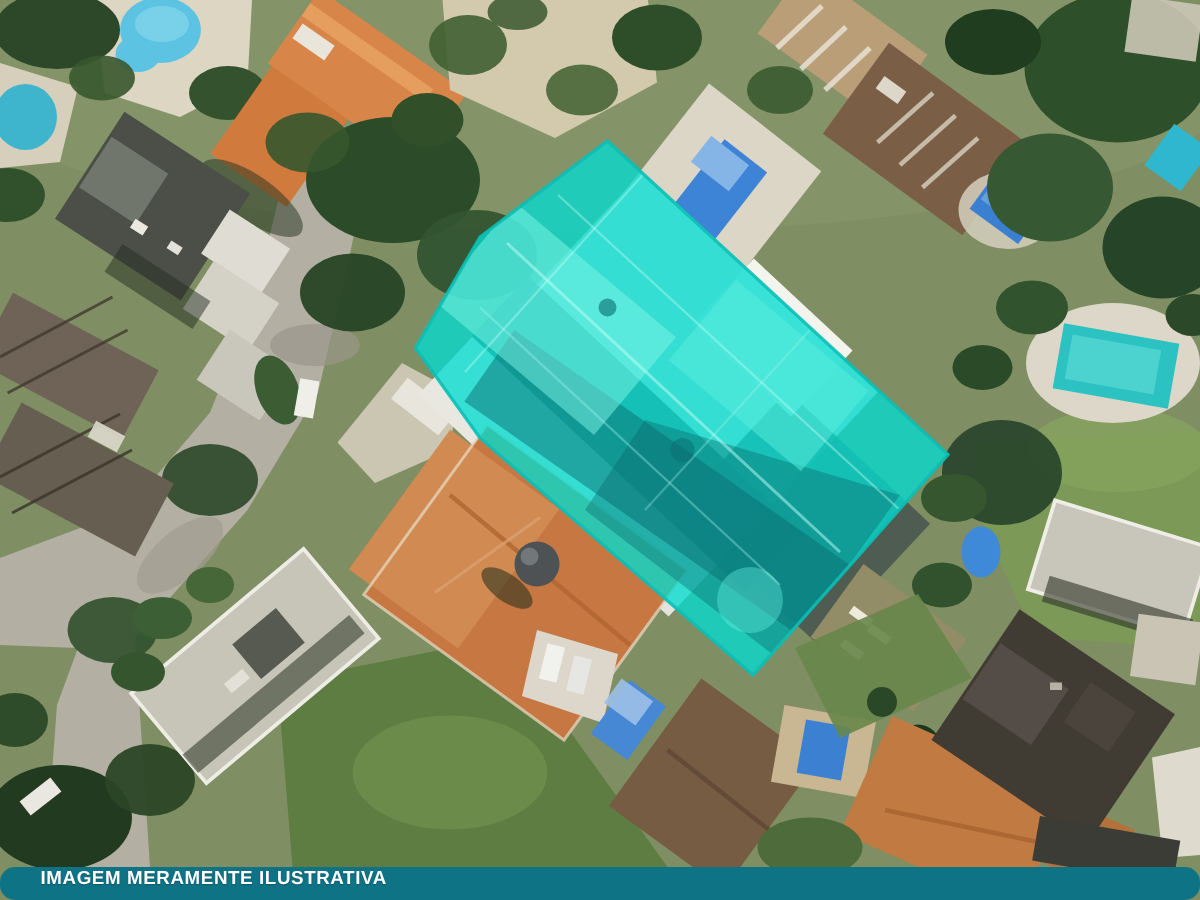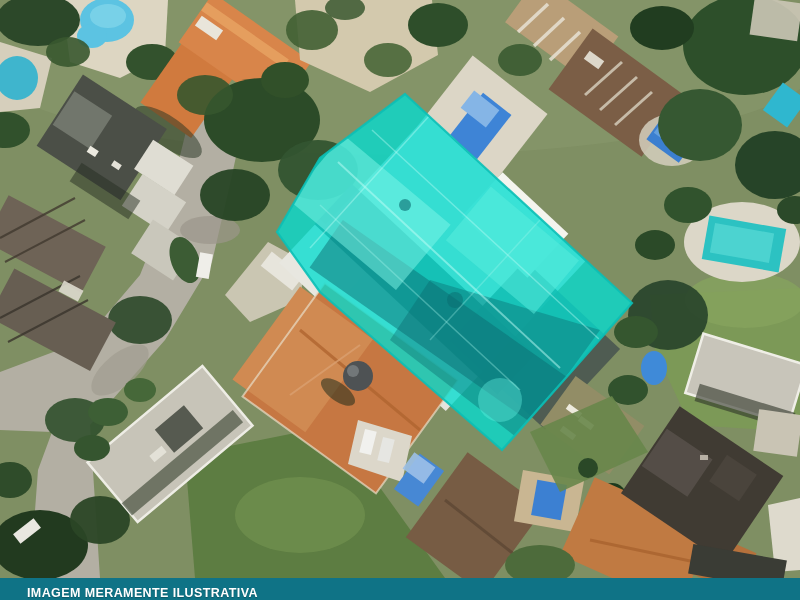--- a/index.html
+++ b/index.html
@@ -10,7 +10,7 @@
   .photo{display:block;width:800px;height:578px;}
   .caption-bar{
     position:absolute;left:0;bottom:0;width:800px;height:22px;
-    display:flex;align-items:flex-end;box-sizing:border-box;padding-left:27px;
+    display:flex;align-items:flex-start;box-sizing:border-box;padding-left:27px;border-radius:10px;
   }
   .caption-bar span{
     color:#fff;font-weight:bold;font-size:12.5px;letter-spacing:.4px;

